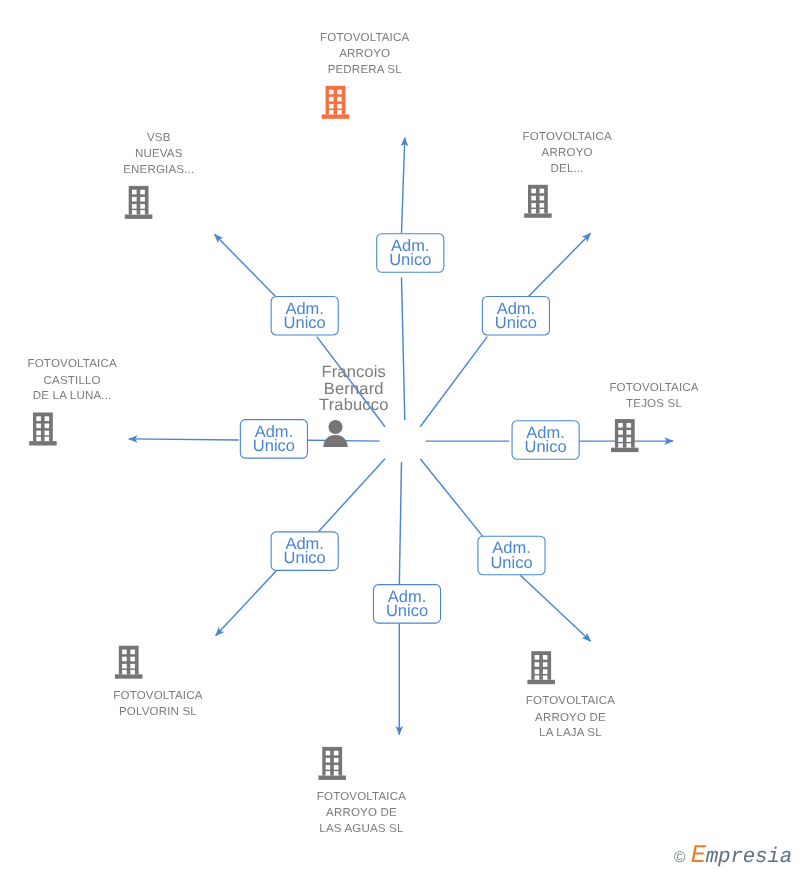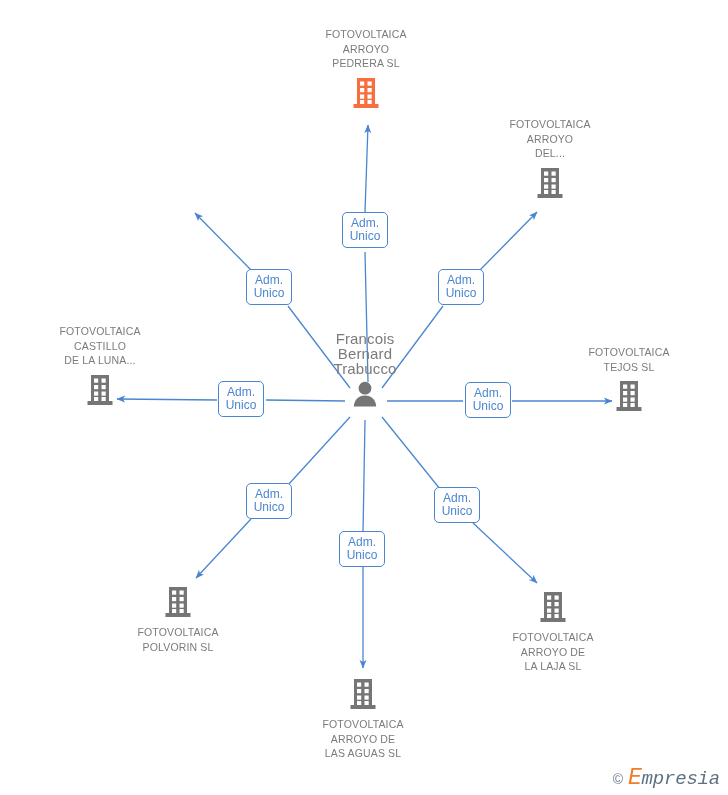--- a/index.html
+++ b/index.html
@@ -43,7 +43,7 @@
     text-align: center;
     display: flex;
     flex-direction: column;
-    align-items: center;
+    align-items: flex-start;
   }
   .node.label-below {
     flex-direction: column;

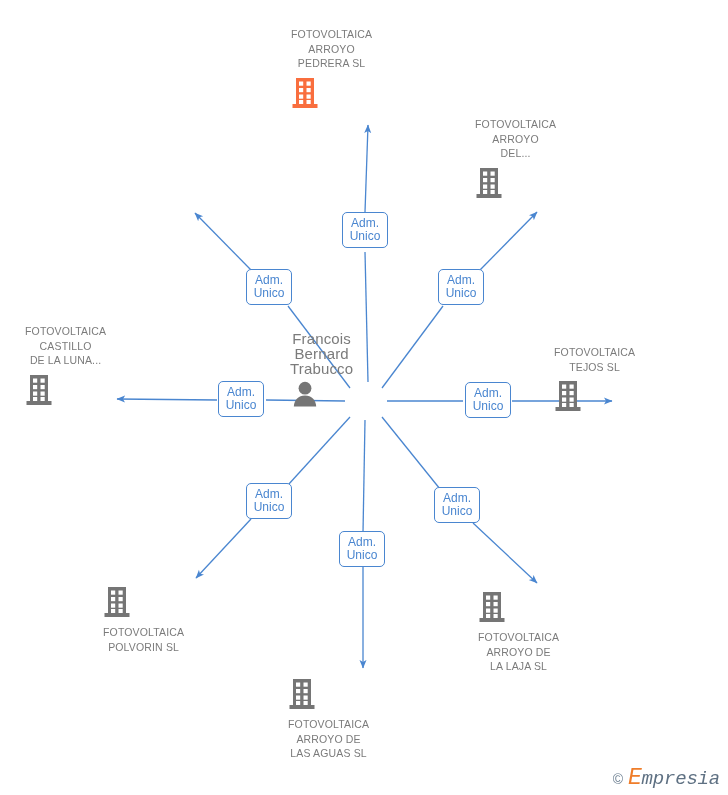--- a/index.html
+++ b/index.html
@@ -220,6 +220,25 @@
     </span>
   </div>
 
+  <div class="node label-above" style="left:187px; top:118px;">
+    <div class="node-label">VSB
+NUEVAS
+ENERGIAS...</div>
+    <span class="node-icon">
+      <svg width="28" height="34" viewBox="0 0 28 34">
+        <rect x="5" y="2" width="18" height="26" fill="#757575"></rect>
+        <rect x="1.5" y="28" width="25" height="4" fill="#757575"></rect>
+        <rect x="8" y="5.5" width="4.2" height="4.2" fill="#ffffff"></rect>
+        <rect x="15.5" y="5.5" width="4.2" height="4.2" fill="#ffffff"></rect>
+        <rect x="8" y="12" width="4.2" height="4.2" fill="#ffffff"></rect>
+        <rect x="15.5" y="12" width="4.2" height="4.2" fill="#ffffff"></rect>
+        <rect x="8" y="18.5" width="4.2" height="4.2" fill="#ffffff"></rect>
+        <rect x="15.5" y="18.5" width="4.2" height="4.2" fill="#ffffff"></rect>
+        <rect x="8" y="24" width="4.2" height="4" fill="#ffffff"></rect>
+        <rect x="15.5" y="24" width="4.2" height="4" fill="#ffffff"></rect>
+      </svg>
+    </span>
+  </div>
 
   <div class="node label-above" style="left:550px; top:117px;">
     <div class="node-label">FOTOVOLTAICA

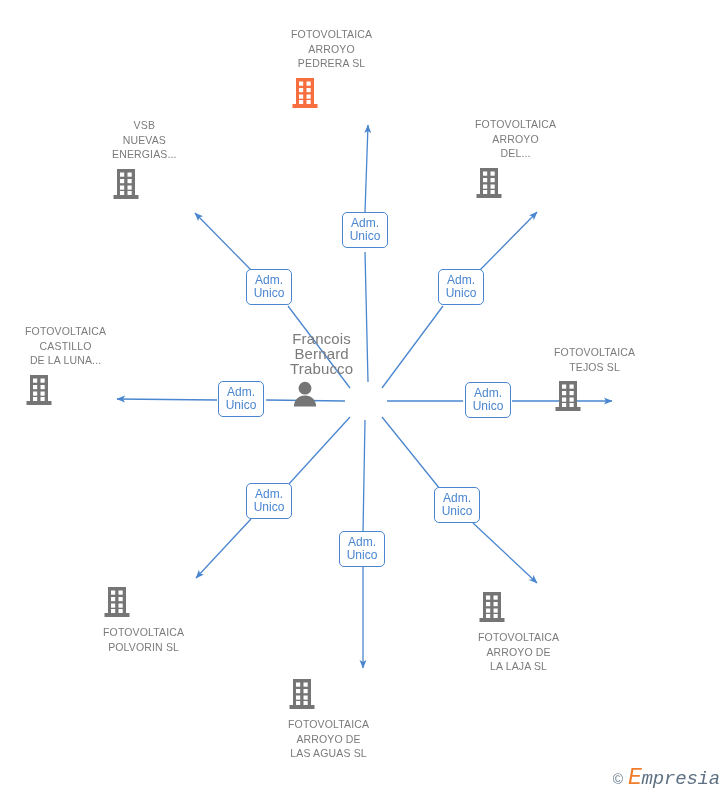--- a/index.html
+++ b/index.html
@@ -82,13 +82,13 @@
     border: 1.3px solid #4a86d0;
     border-radius: 5px;
     color: #4a86d0;
-    font-size: 12px;
+    font-size: 15px;
     line-height: 13px;
     font-family: "Liberation Sans", sans-serif;
     padding: 4px 6px 4px 6px;
     text-align: center;
     white-space: pre-line;
-    width: 46px;
+    width: 62px;
     margin-left: -23px;
     margin-top: -19px;
   }

